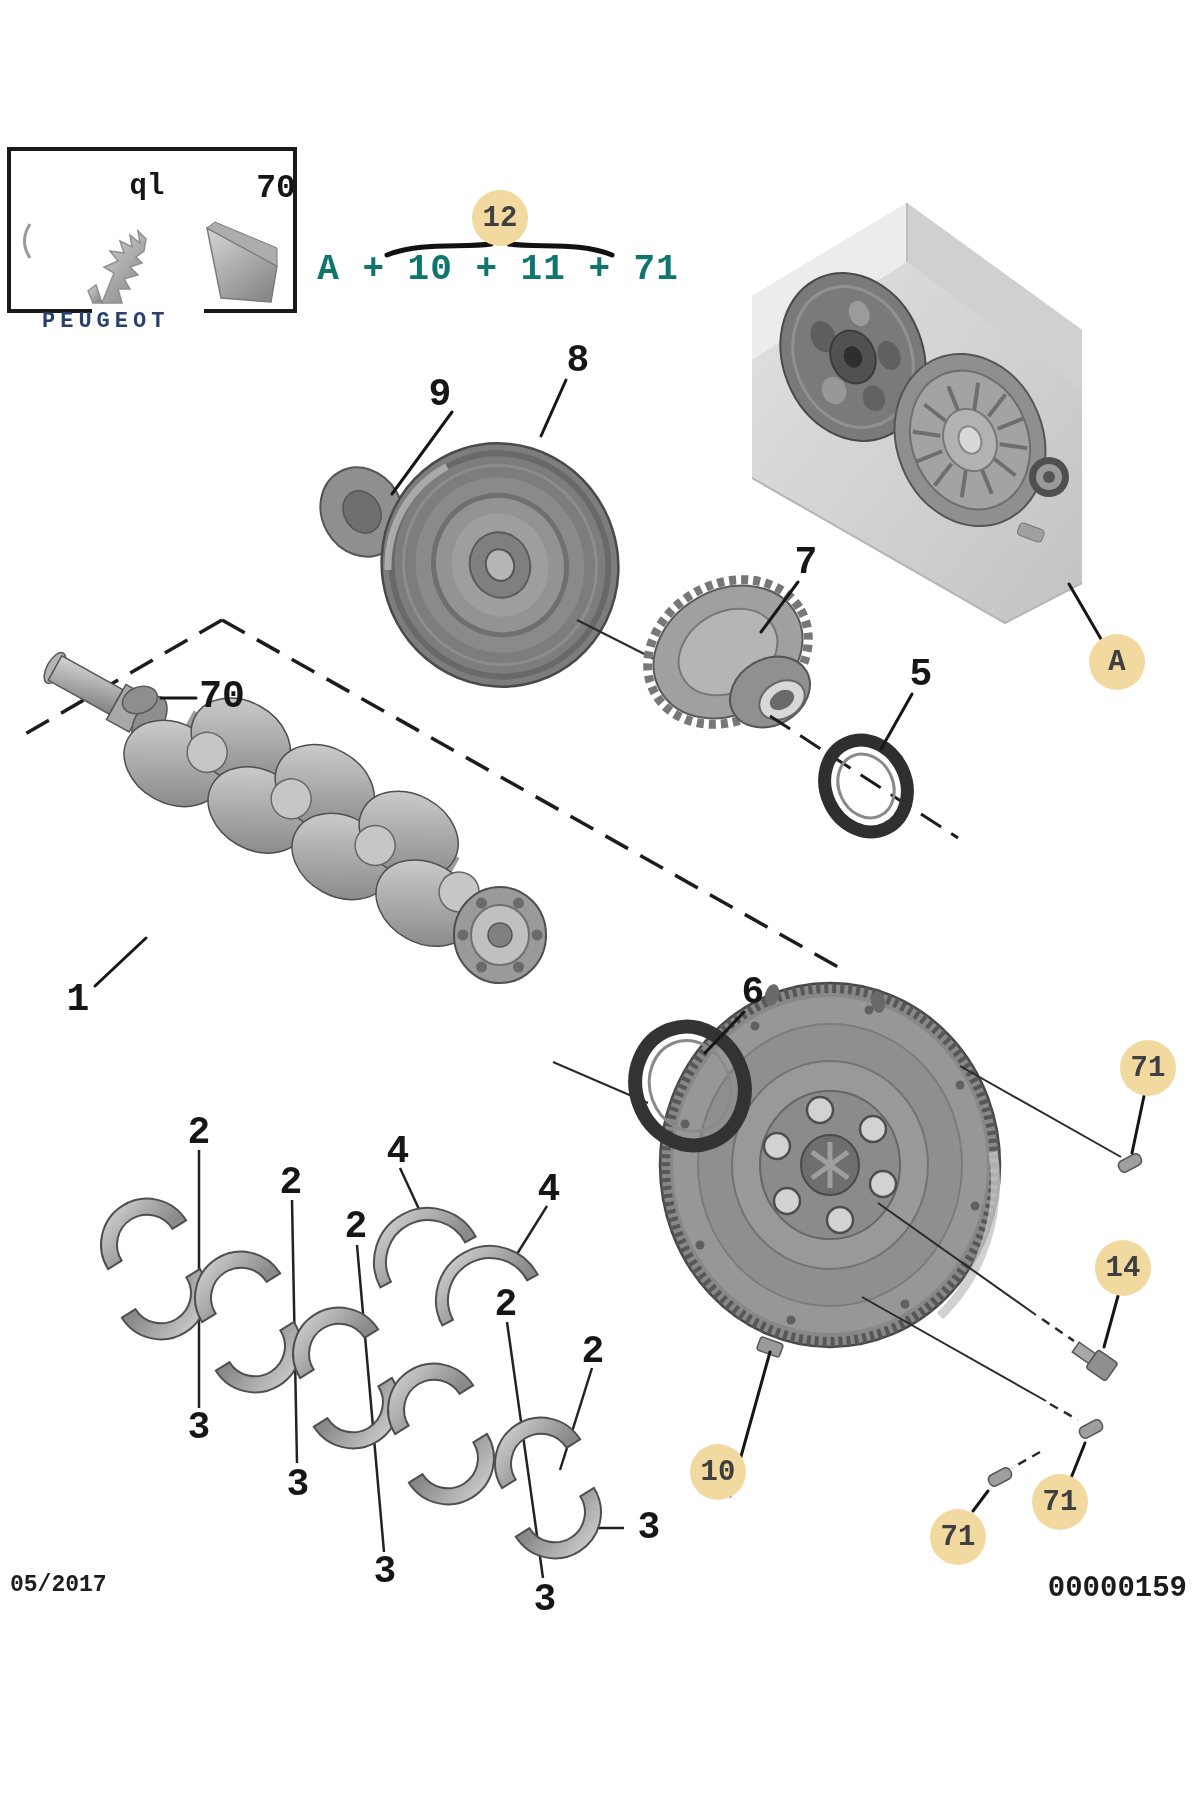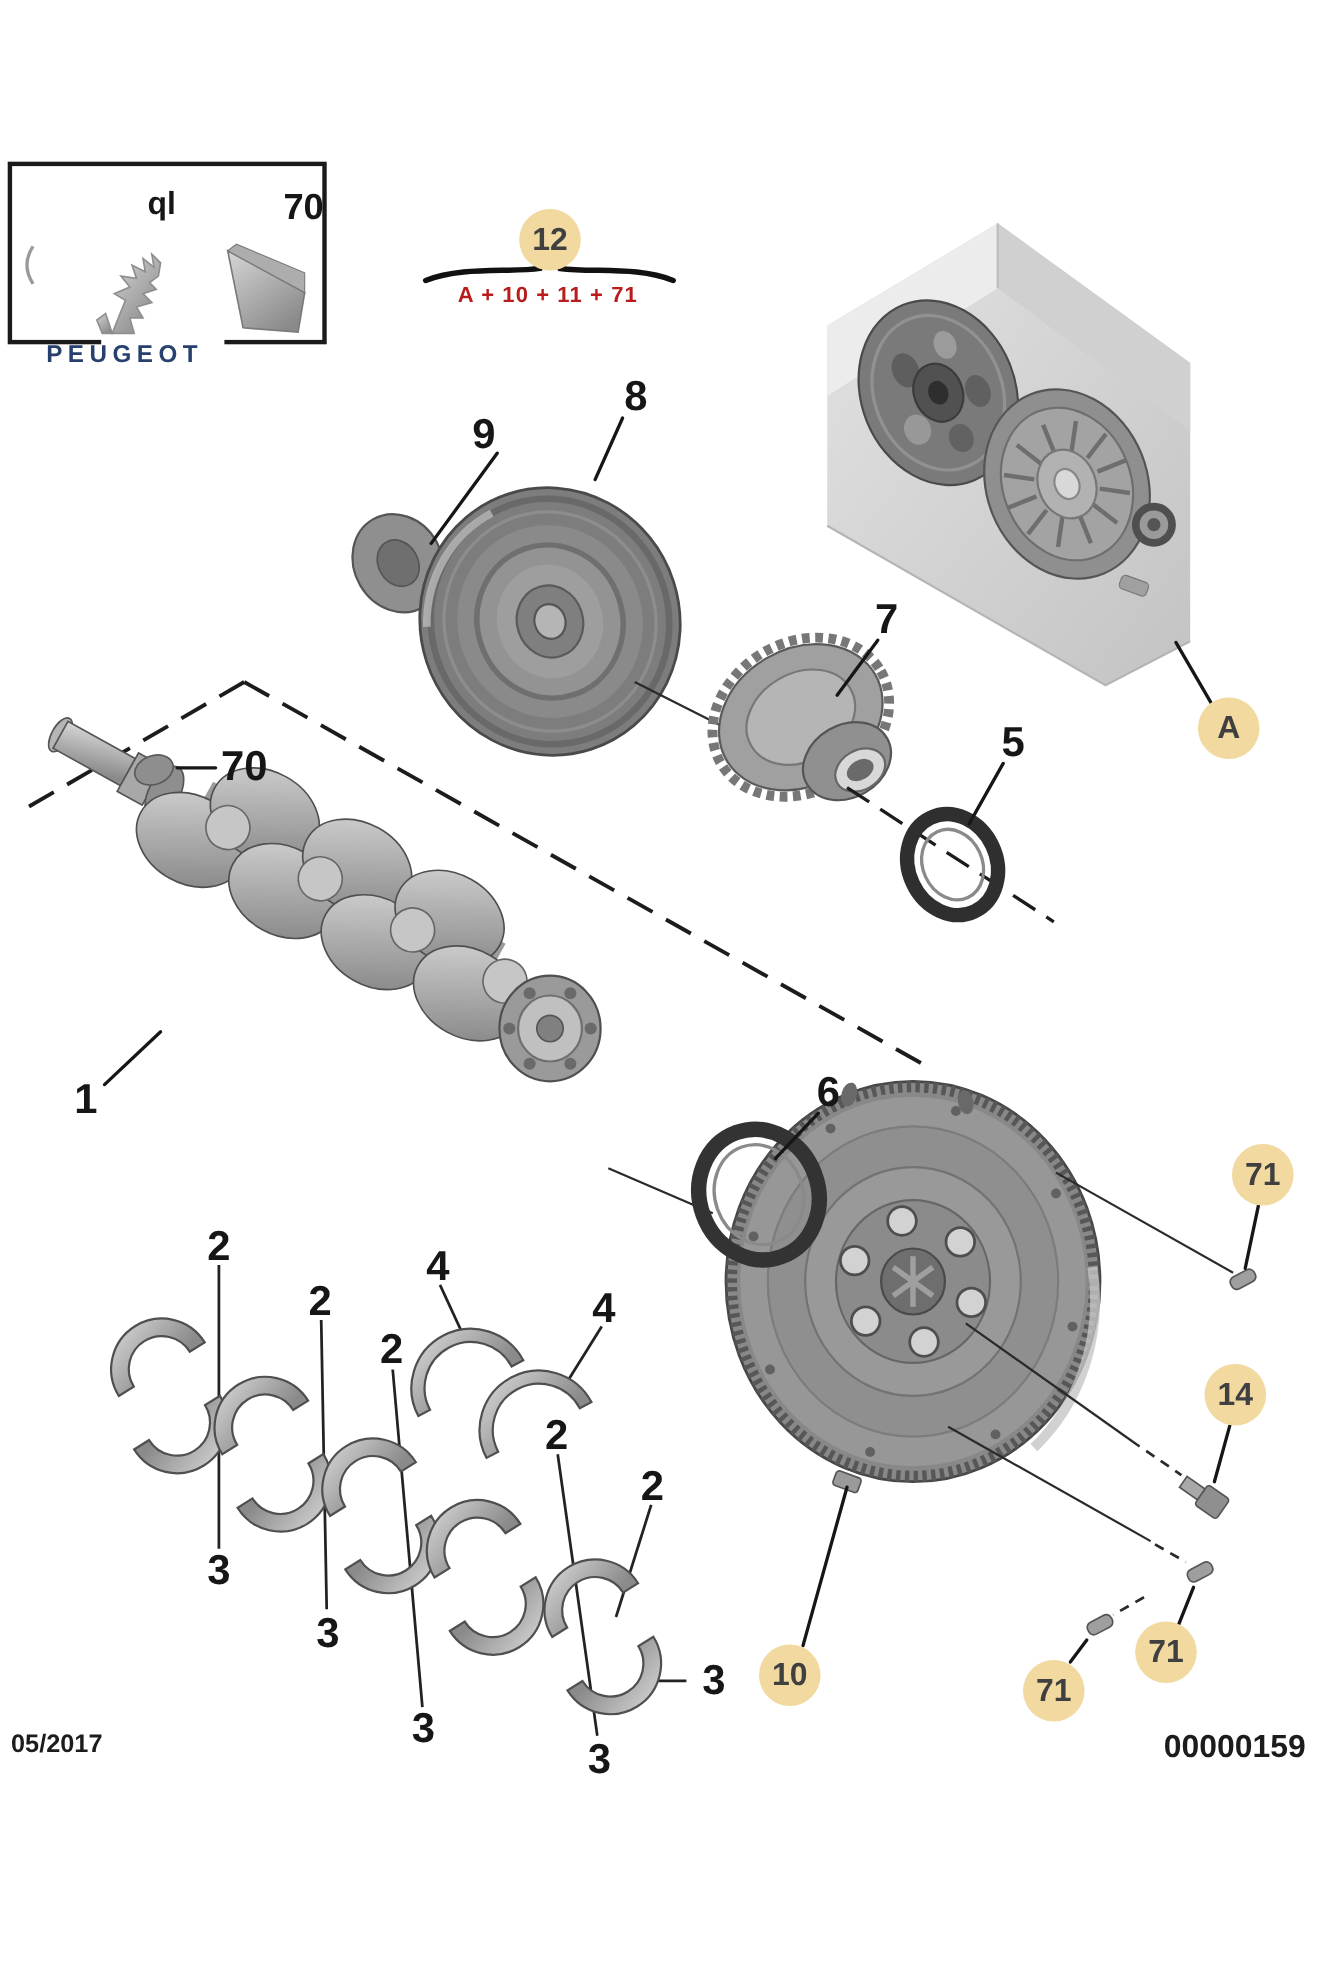--- a/index.html
+++ b/index.html
@@ -4,7 +4,7 @@
 <style>
   html,body{margin:0;padding:0;background:#ffffff;}
   .stage{position:relative;width:1201px;height:1773px;background:#ffffff;
-         font-family:Liberation Sans, sans-serif;overflow:hidden;}
+         font-family:Liberation Mono, monospace;overflow:hidden;}
   svg.diagram{position:absolute;left:0;top:0;z-index:1;}
   .lbl{position:absolute;transform:translate(-50%,-50%);font-weight:bold;
        font-size:38px;color:#161616;line-height:1;z-index:3;}

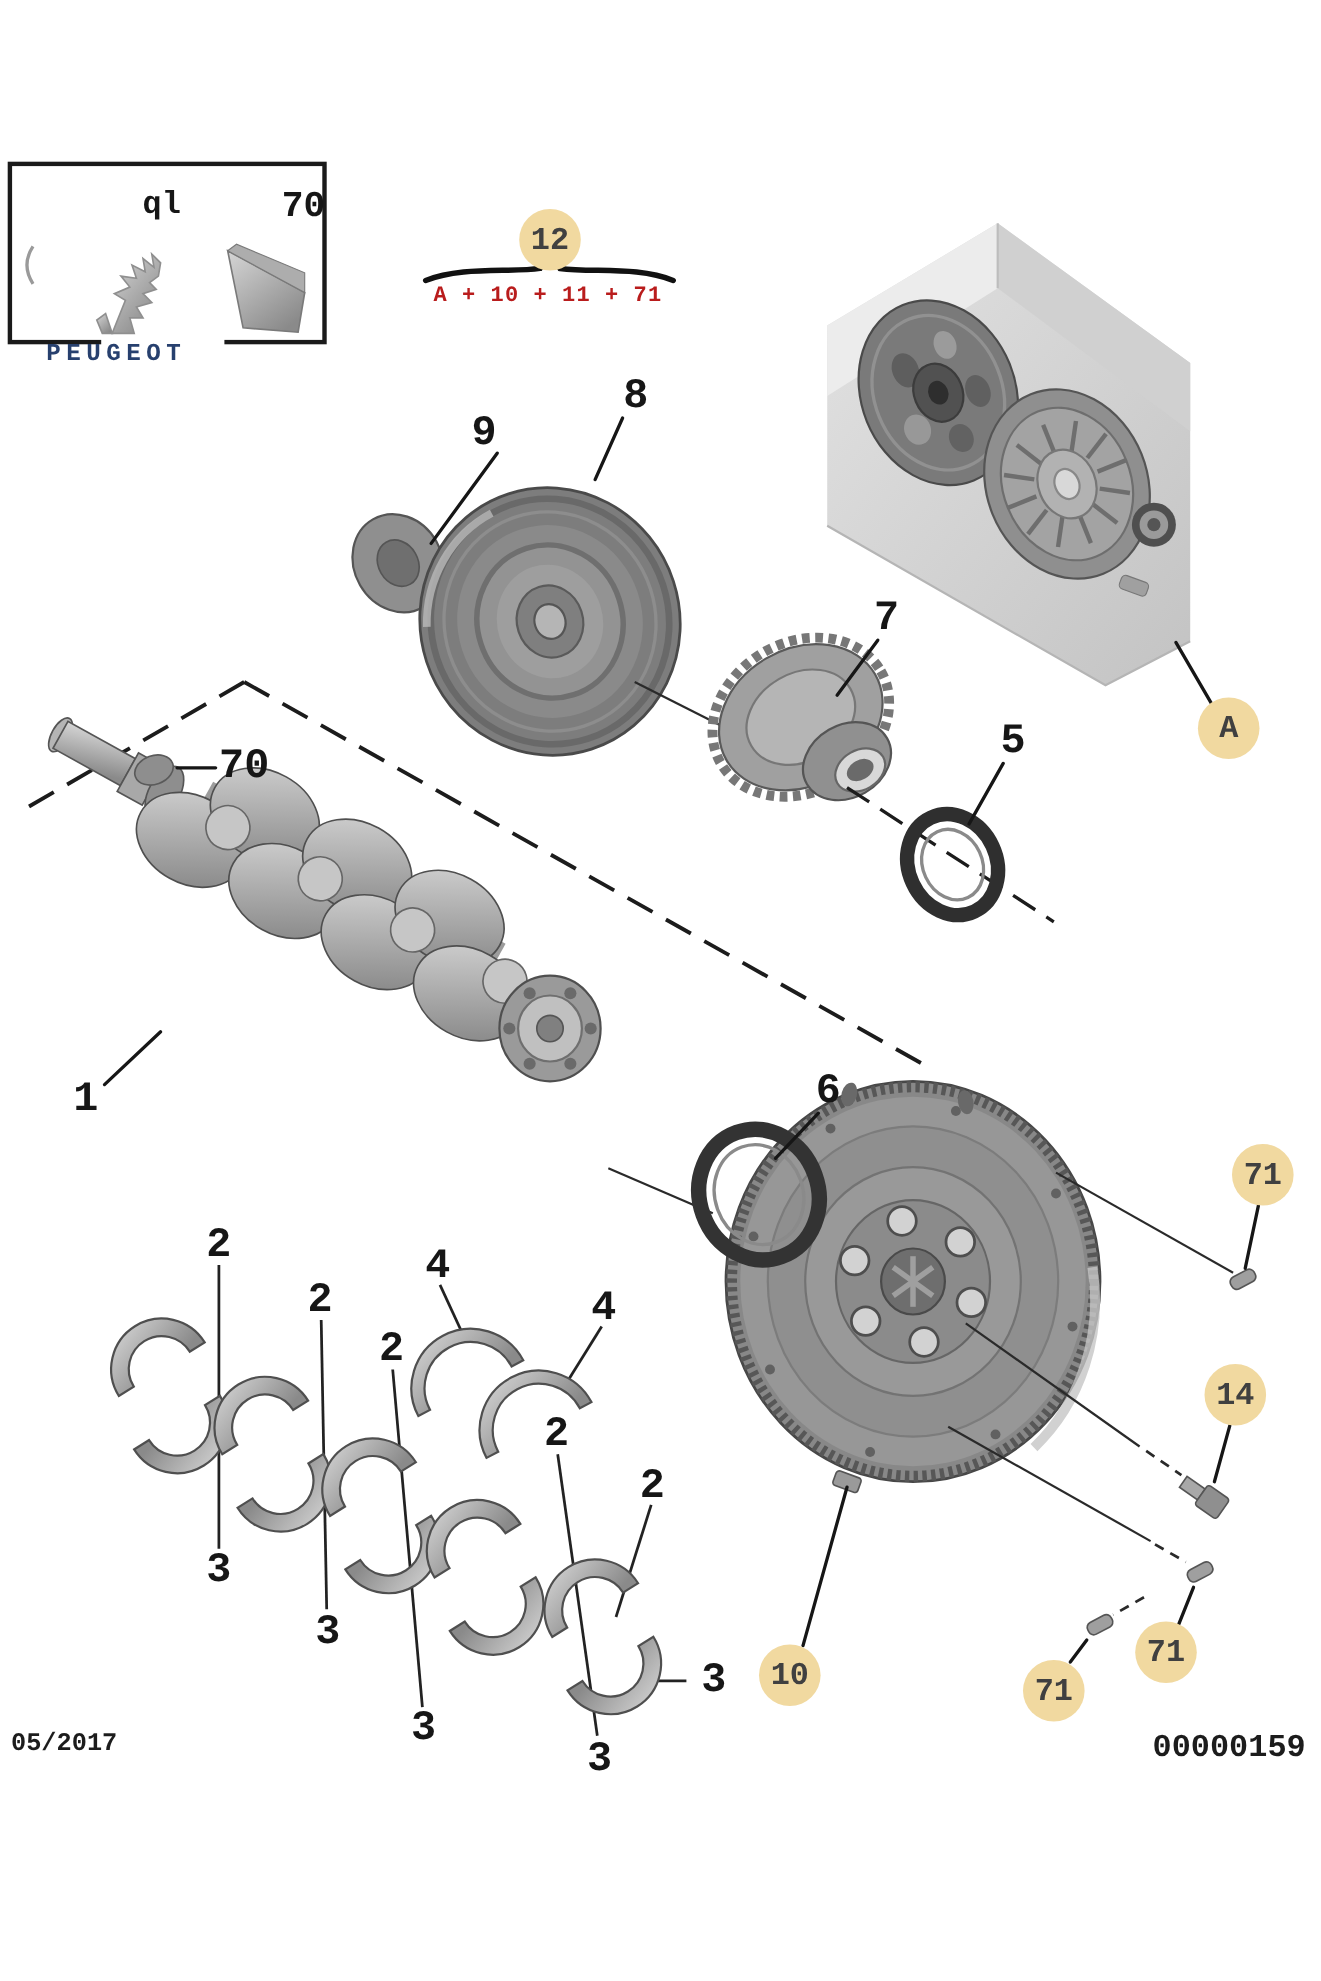--- a/index.html
+++ b/index.html
@@ -15,7 +15,7 @@
        display:flex;align-items:center;justify-content:center;
        transform:translate(-50%,-50%);z-index:3;text-align:right;}
   .formula{position:absolute;transform:translate(-50%,-50%);font-weight:bold;
-       font-size:20px;letter-spacing:1px;color:#b91c1c;z-index:3;white-space:nowrap;}
+       font-size:36px;letter-spacing:1px;color:#0f766e;z-index:3;white-space:nowrap;}
   .brand{position:absolute;left:42px;top:309px;font-weight:bold;font-size:22px;
        letter-spacing:5px;color:#27406e;z-index:3;}
   .footer-date{position:absolute;left:10px;top:1572px;font-weight:bold;

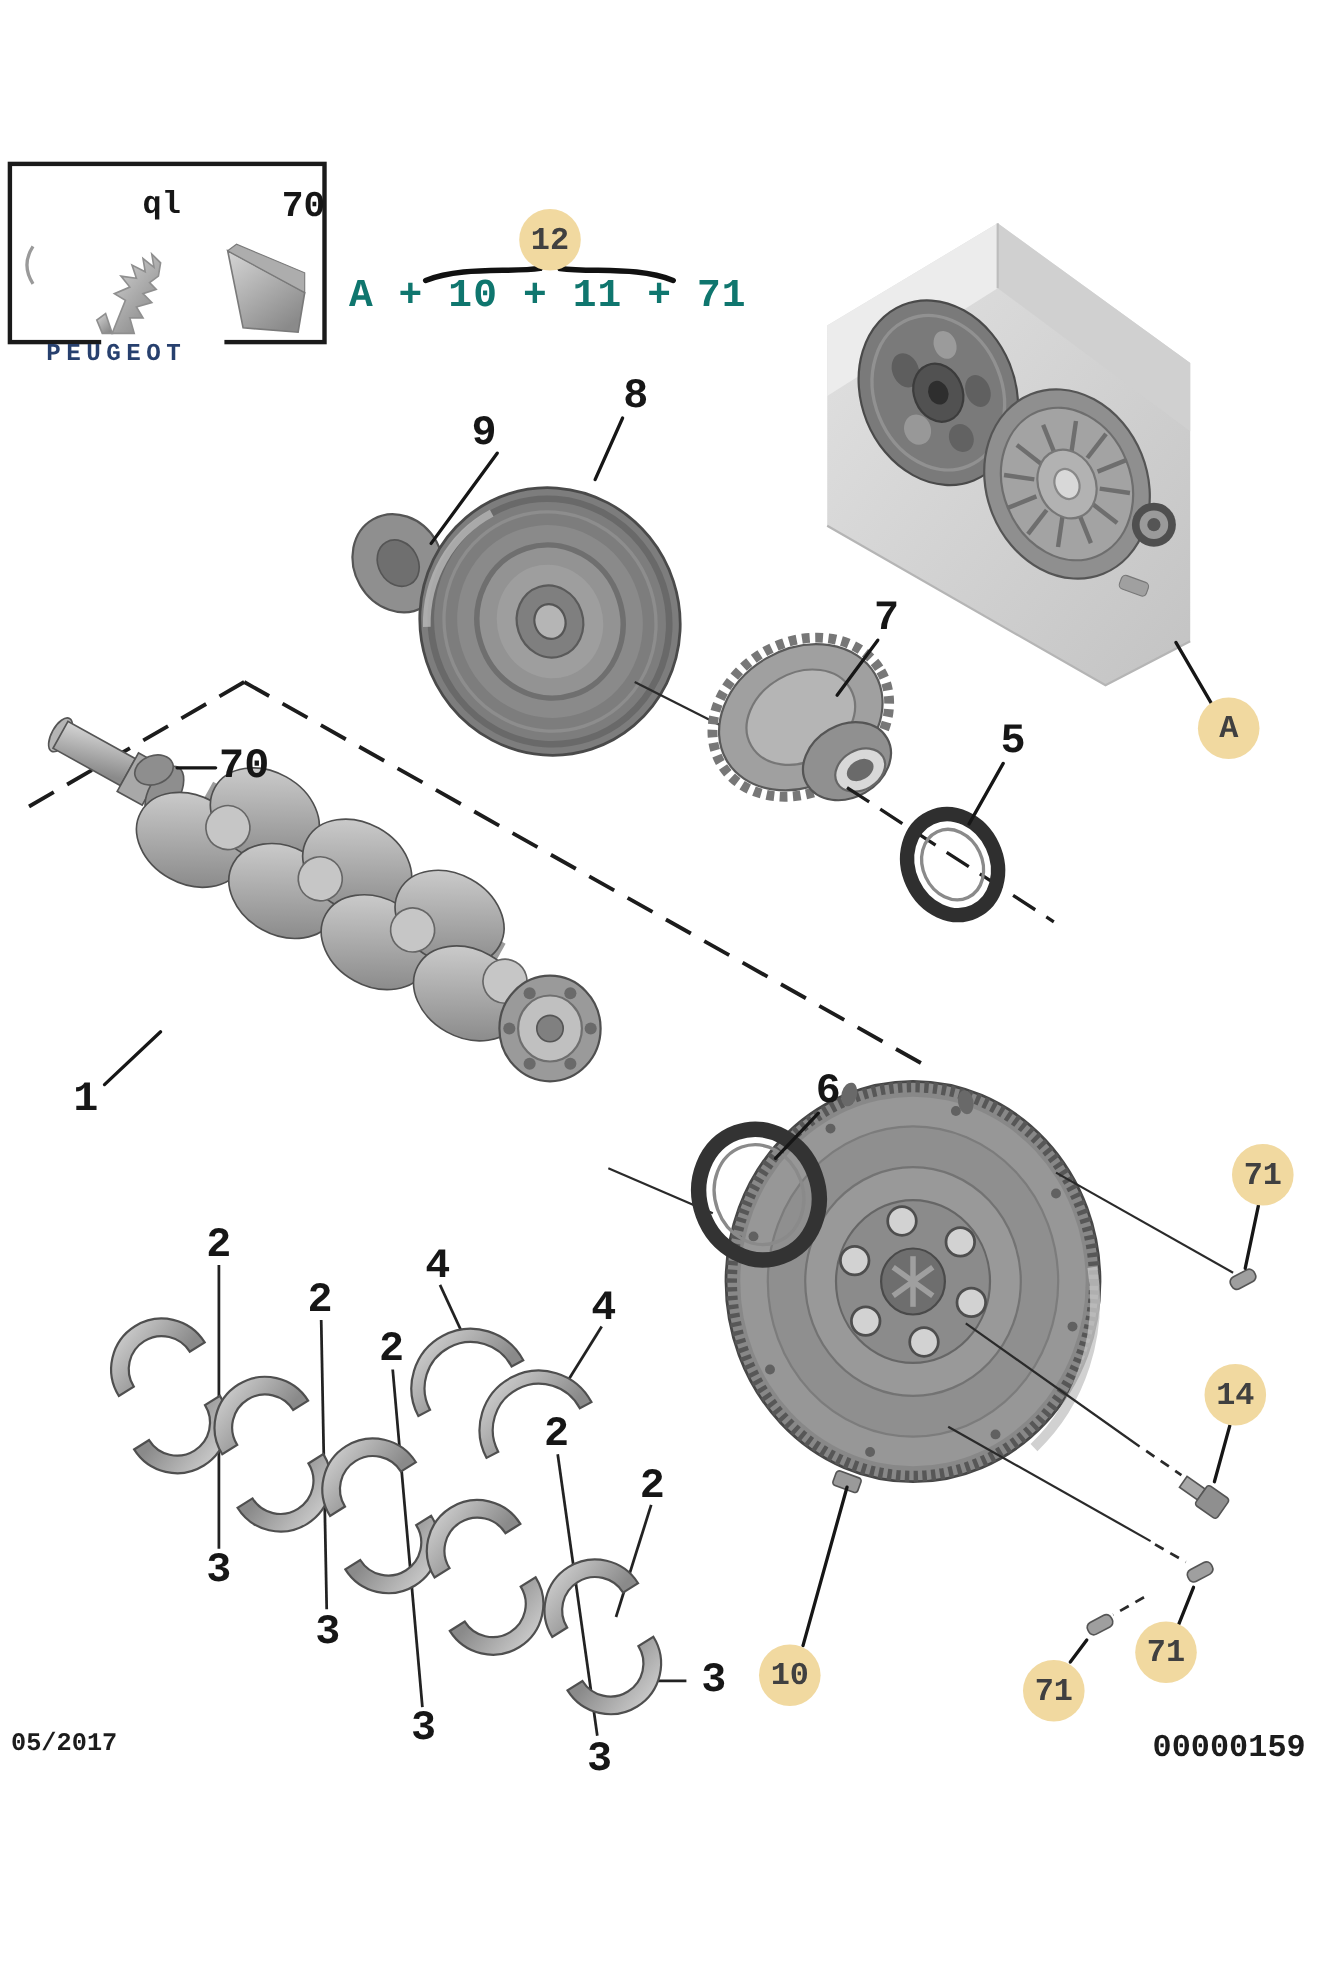--- a/index.html
+++ b/index.html
@@ -300,7 +300,7 @@
 <div class="callout" style="left:1123px;top:1268px;">14</div>
 <div class="callout" style="left:1060px;top:1502px;">71</div>
 <div class="callout" style="left:958px;top:1537px;">71</div>
-<div class="callout" style="left:718px;top:1523px;">10</div>
+<div class="callout" style="left:718px;top:1472px;">10</div>
 
 <div class="lbl" style="left:440px;top:395px;">9</div>
 <div class="lbl" style="left:578px;top:361px;">8</div>

